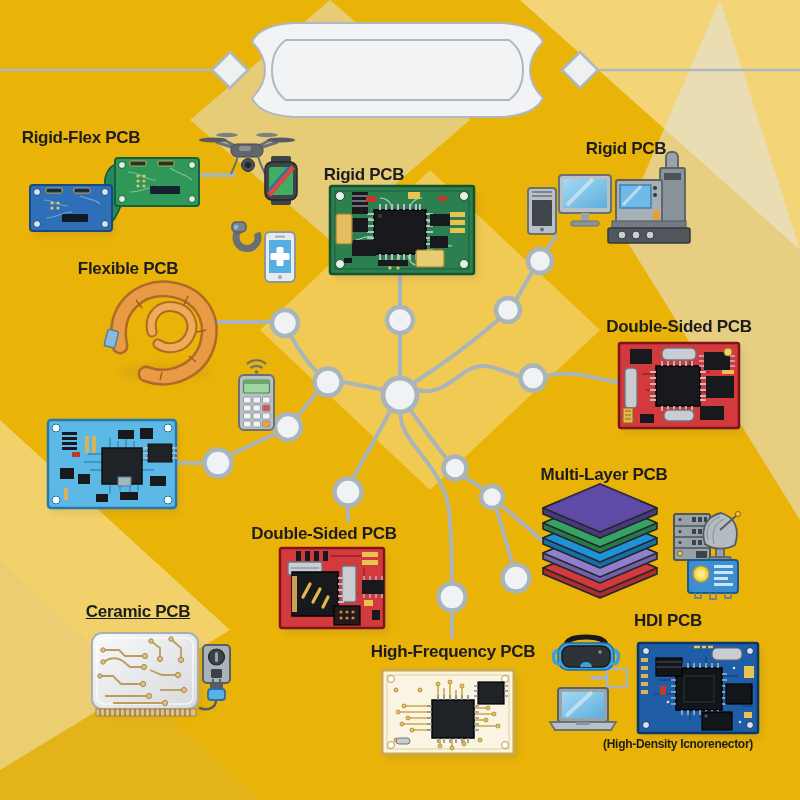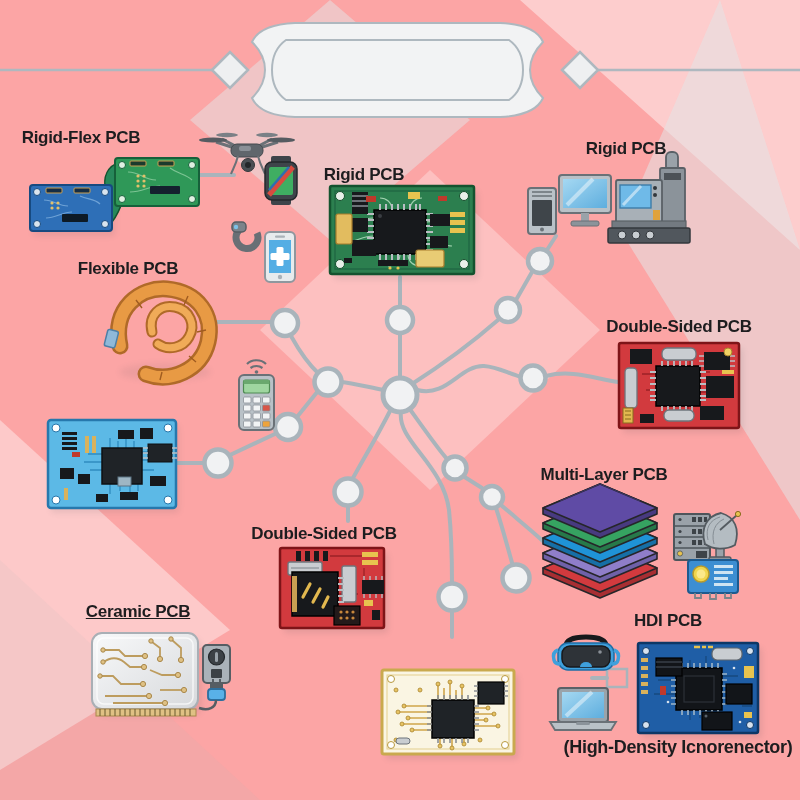--- a/index.html
+++ b/index.html
@@ -5,7 +5,7 @@
   html,body{margin:0;padding:0;}
   #stage{
     position:relative;width:800px;height:800px;overflow:hidden;
-    background:#fca5a5;
+    background:#eab308;
     font-family:"Liberation Sans",sans-serif;
   }
   #scene{position:absolute;left:0;top:0;}

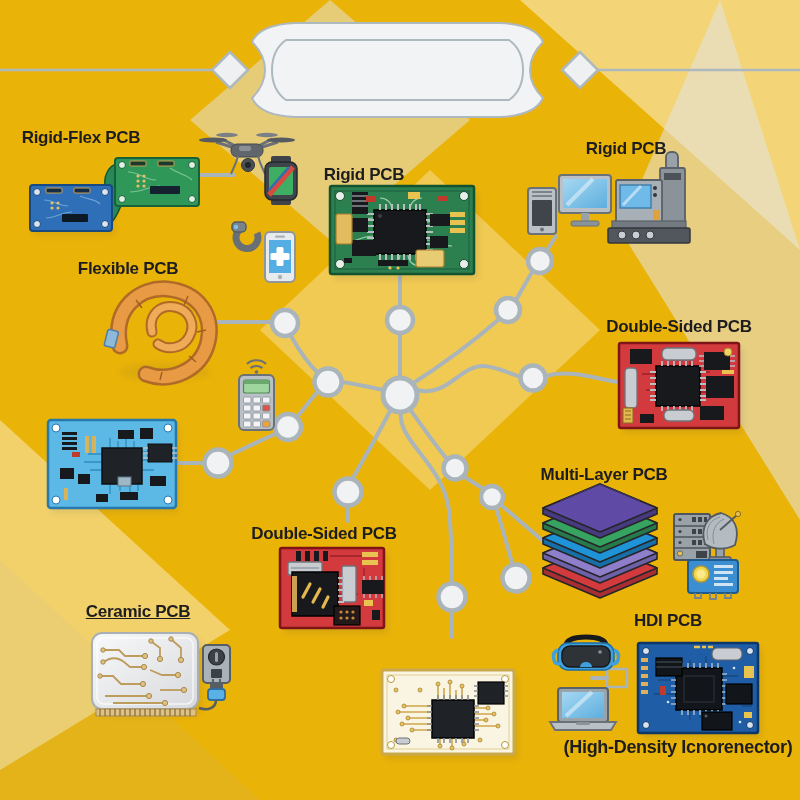--- a/index.html
+++ b/index.html
@@ -576,6 +576,7 @@
 <div class="label" style="left:679px;top:317px;">Double-Sided PCB</div>
 <div class="label" style="left:604px;top:465px;text-align:right;">Multi-Layer PCB</div>
 <div class="label" style="left:324px;top:524px;">Double-Sided PCB</div>
+<div class="label" style="left:453px;top:642px;">High-Frequency PCB</div>
 <div class="label" style="left:668px;top:611px;">HDI PCB</div>
 <div class="label sub" style="left:678px;top:737px;">(High-Density Icnorenector)</div>
 

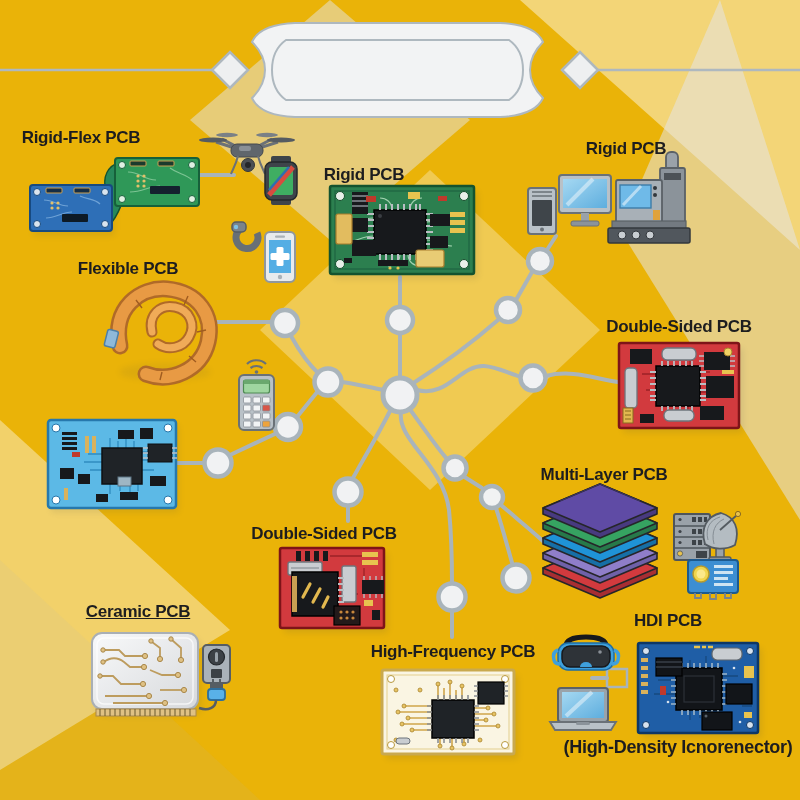--- a/index.html
+++ b/index.html
@@ -14,7 +14,7 @@
     font-weight:700;font-size:17px;color:#1d1d1f;
     white-space:nowrap;letter-spacing:-0.3px;
   }
-  .label.sub{font-size:18px;}
+  .label.sub{font-size:12px;}
 </style>
 </head>
 <body>

